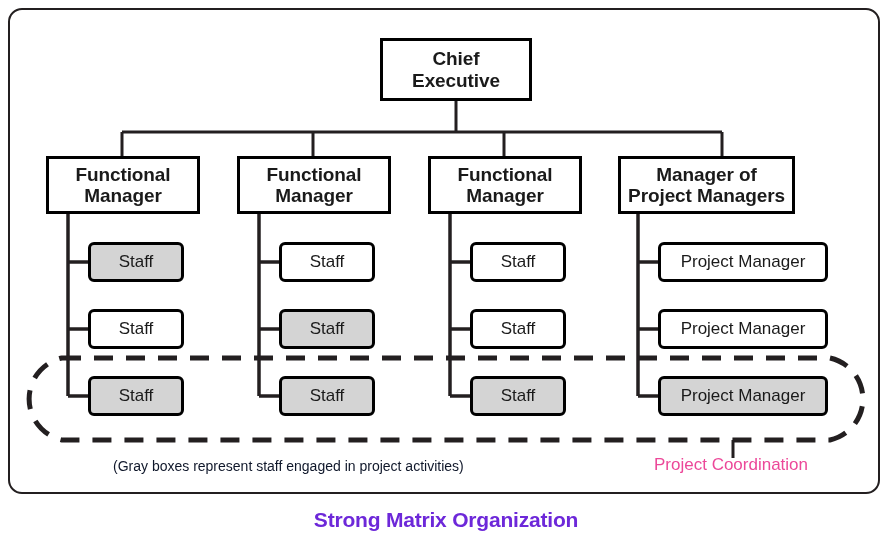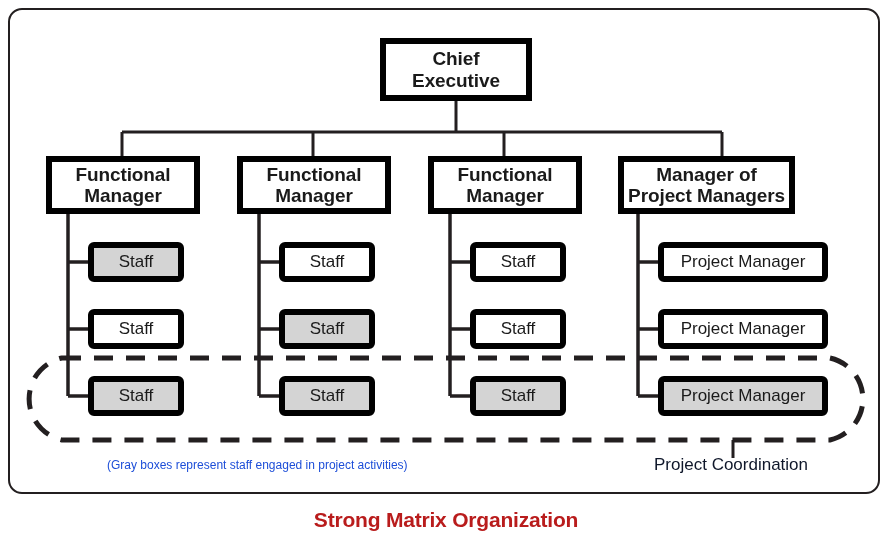--- a/index.html
+++ b/index.html
@@ -48,7 +48,7 @@
   .node {
     position: absolute;
     box-sizing: border-box;
-    border: 6px solid #000000;
+    border: 3px solid #000000;
     background: #ffffff;
     display: flex;
     align-items: center;

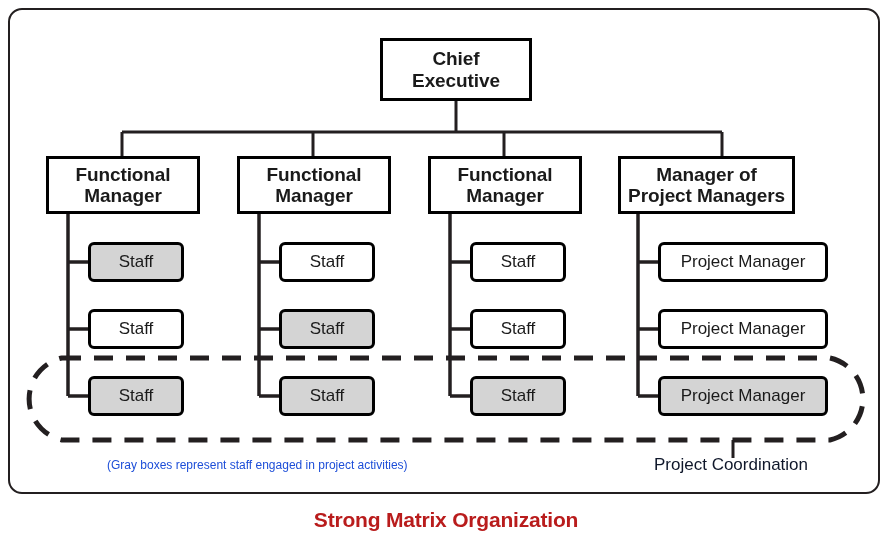--- a/index.html
+++ b/index.html
@@ -74,9 +74,10 @@
   
   .caption {
     position: absolute;
-    font-size: 12px;
-    color: #1d4ed8;
+    font-size: 14px;
+    color: #0f172a;
     white-space: nowrap;
+    margin-left: 6px;
   }
   .coord-label {
     position: absolute;

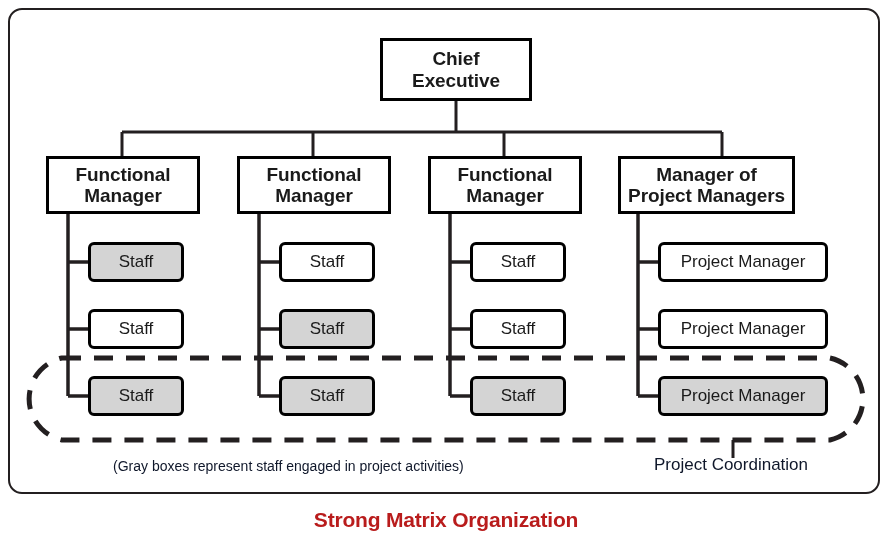--- a/index.html
+++ b/index.html
@@ -82,7 +82,7 @@
   .coord-label {
     position: absolute;
     font-size: 17px;
-    color: #0f172a;
+    color: #ec4899;
     white-space: nowrap;
   }
   .chart-title {

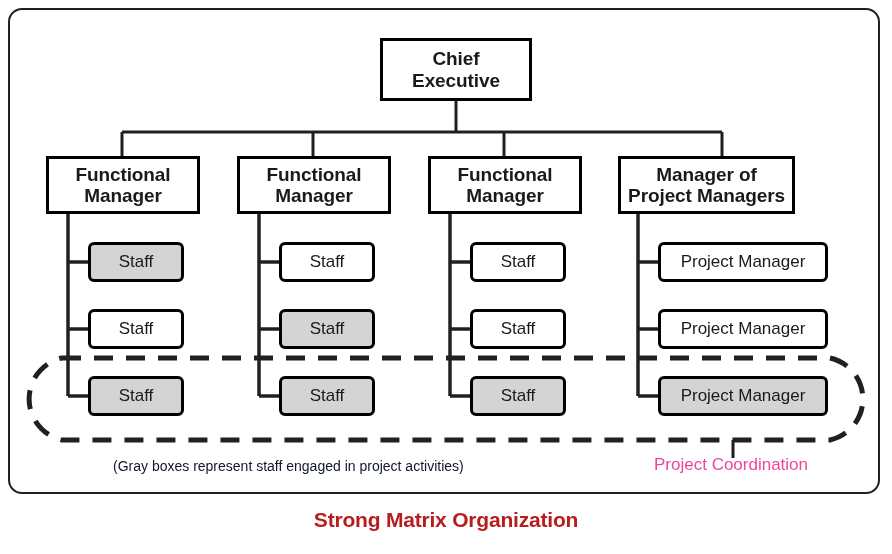--- a/index.html
+++ b/index.html
@@ -93,7 +93,7 @@
     text-align: center;
     font-size: 21px;
     font-weight: bold;
-    color: #b91c1c;
+    color: #6d28d9;
     letter-spacing: -0.2px;
   }
 </style>

